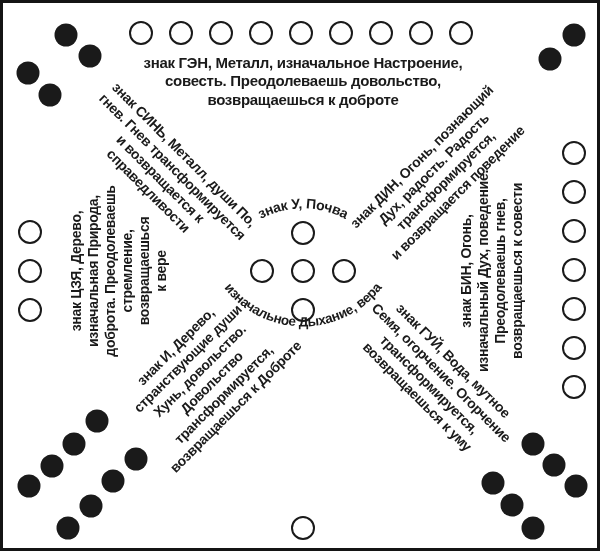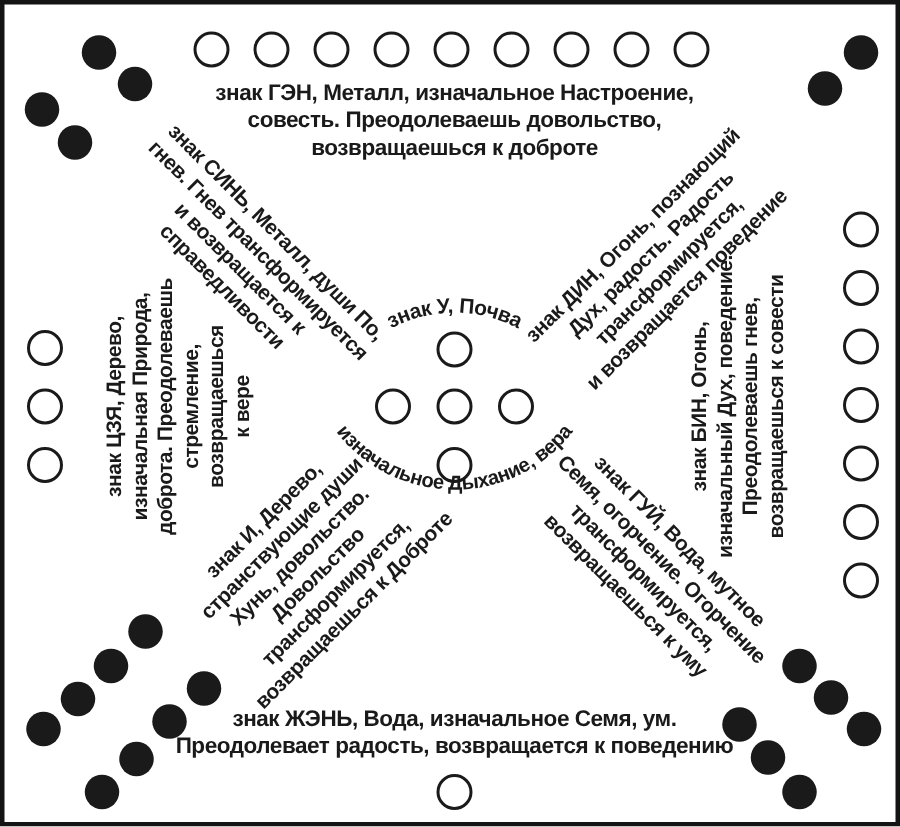--- a/index.html
+++ b/index.html
@@ -119,8 +119,6 @@
 трансформируется,
 возвращаешься к уму</div>
 
-  <div class="txt t-bottom">знак ЖЭНЬ, Вода, изначальное Семя, ум.
-Преодолевает радость, возвращается к поведению</div>
 
   <svg class="arc-svg" width="600" height="551" viewBox="0 0 600 551">
     <defs>

